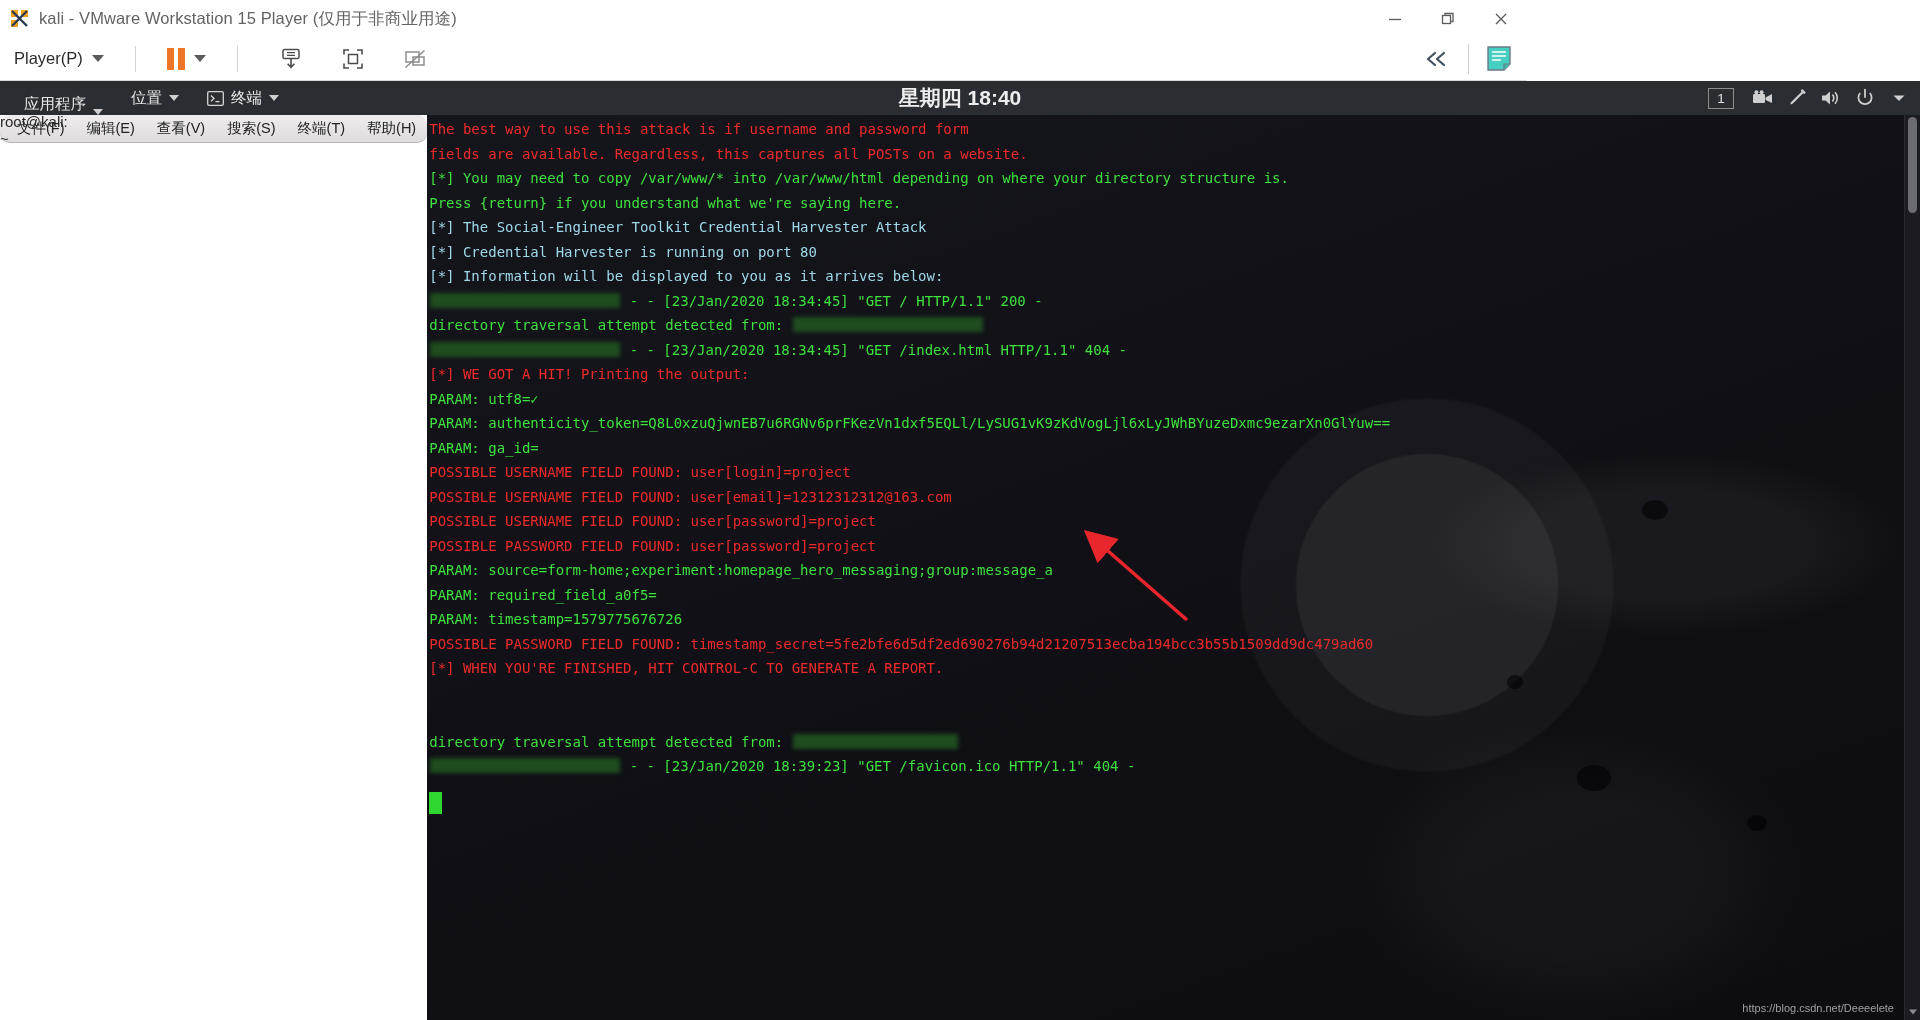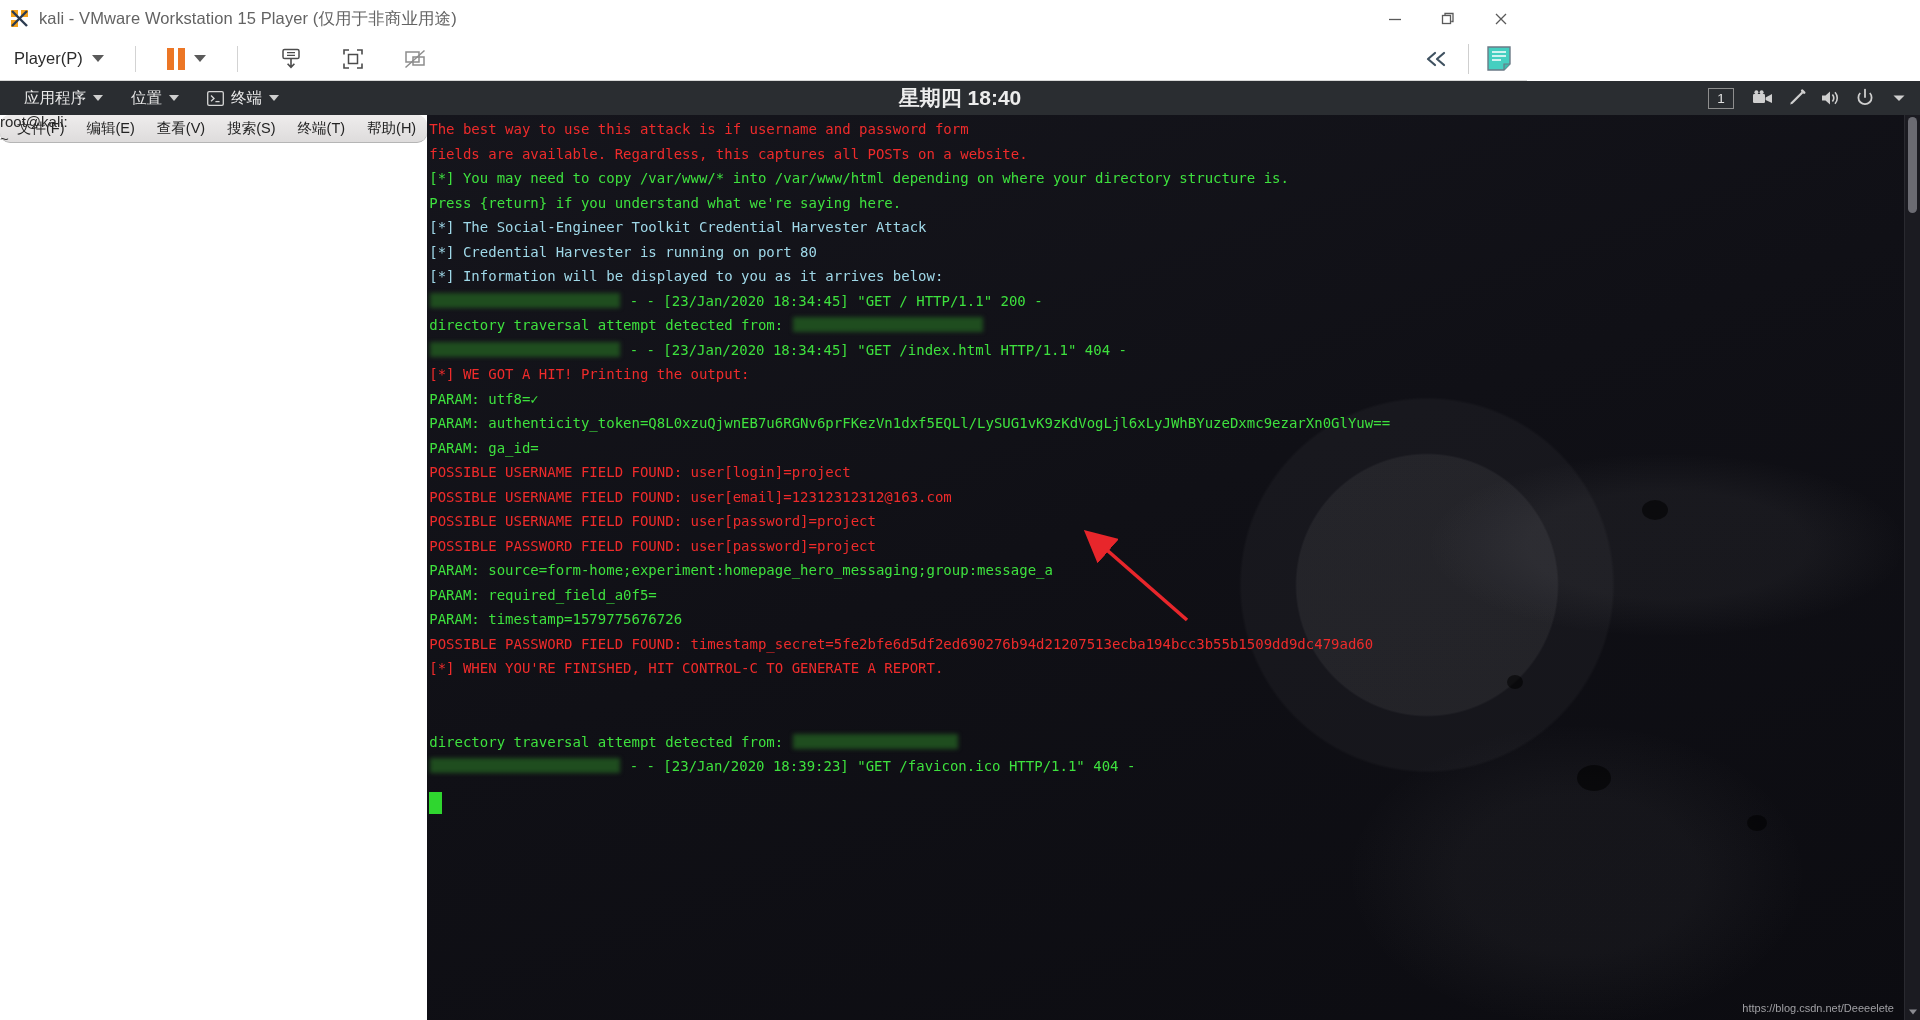--- a/index.html
+++ b/index.html
@@ -70,7 +70,7 @@
     color: #e8e8e8; font-size: 15.5px;
   }
   .gn-menu { display: flex; align-items: center; gap: 7px; padding: 0 14px; height: 34px; }
-  .gn-menu:first-child { margin-left: 10px; }
+  .gn-menu:first-child { margin-left: 10px; align-items: flex-end; }
   .gn-caret {
     width: 0; height: 0;
     border-left: 5px solid transparent; border-right: 5px solid transparent;

